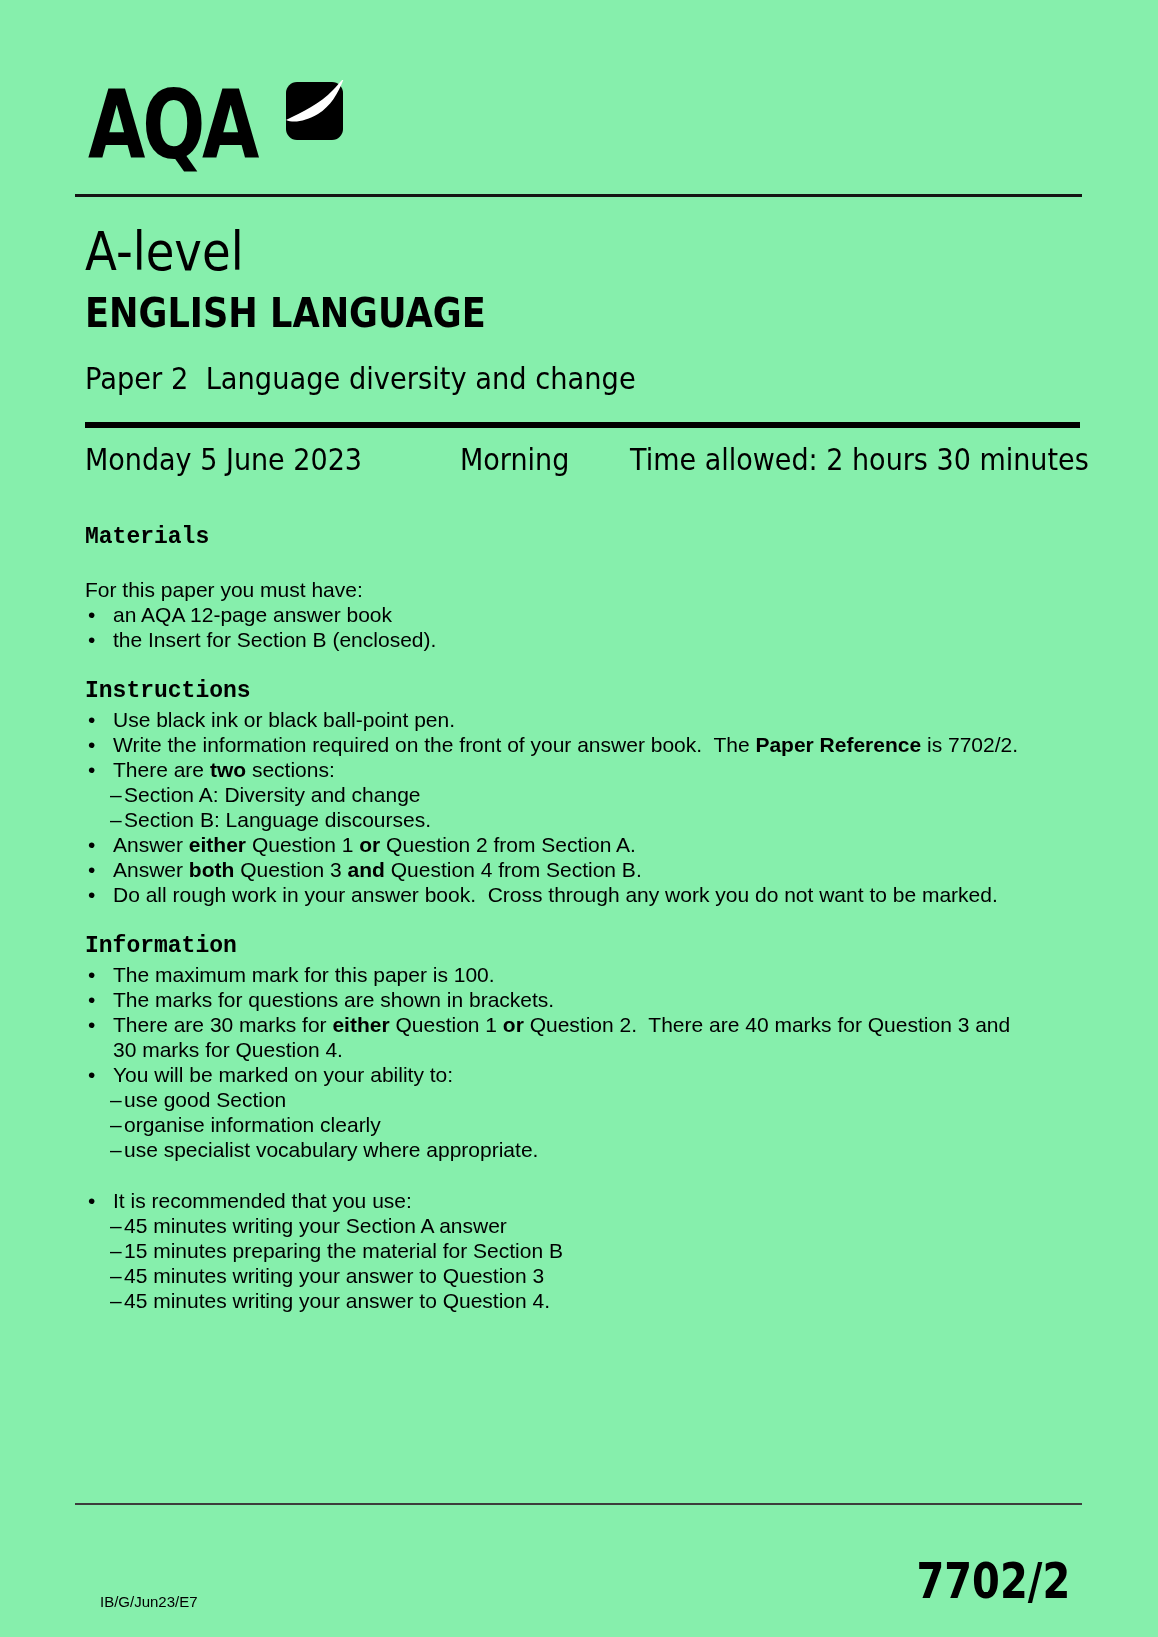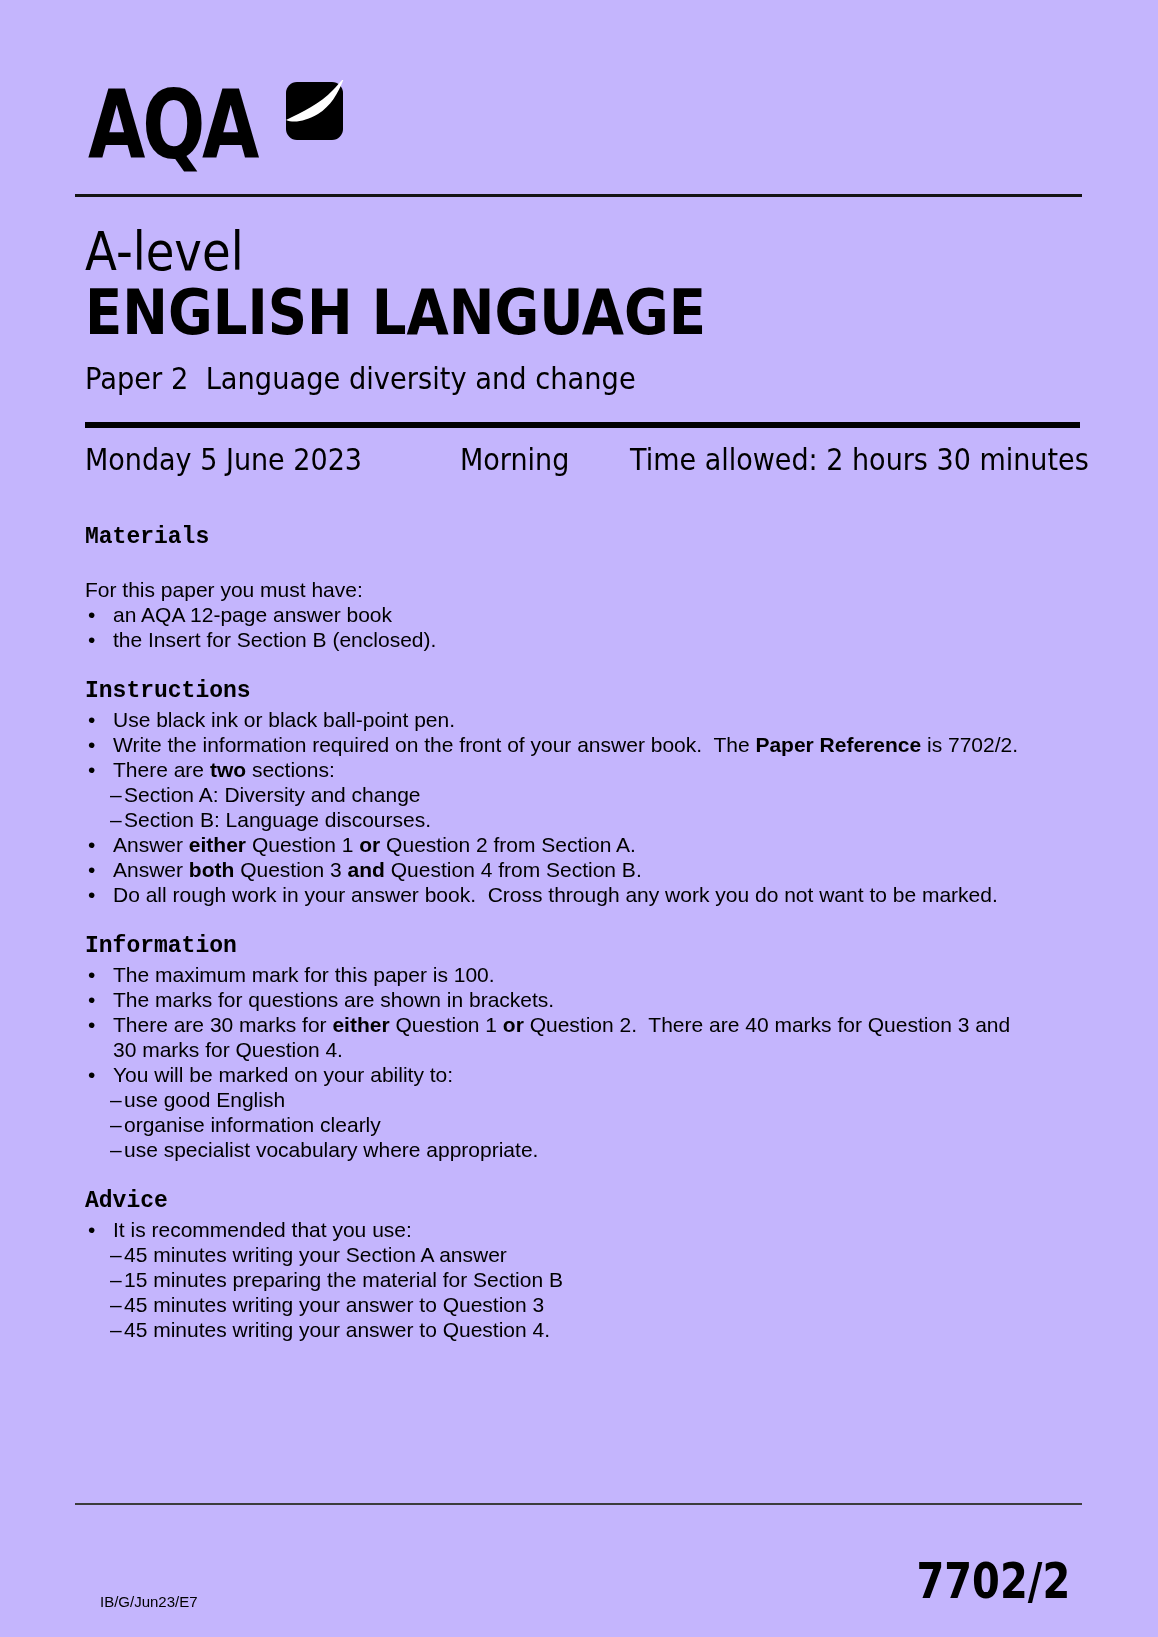--- a/index.html
+++ b/index.html
@@ -4,7 +4,7 @@
 <style>
   html,body{margin:0;padding:0;background:#fff;}
   .page{
-    position:relative;width:1158px;height:1637px;background:#c4b5fd;color:#000;
+    position:relative;width:1158px;height:1637px;background:#86efac;color:#000;
     font-family:"Liberation Sans",sans-serif;overflow:hidden;
   }
   

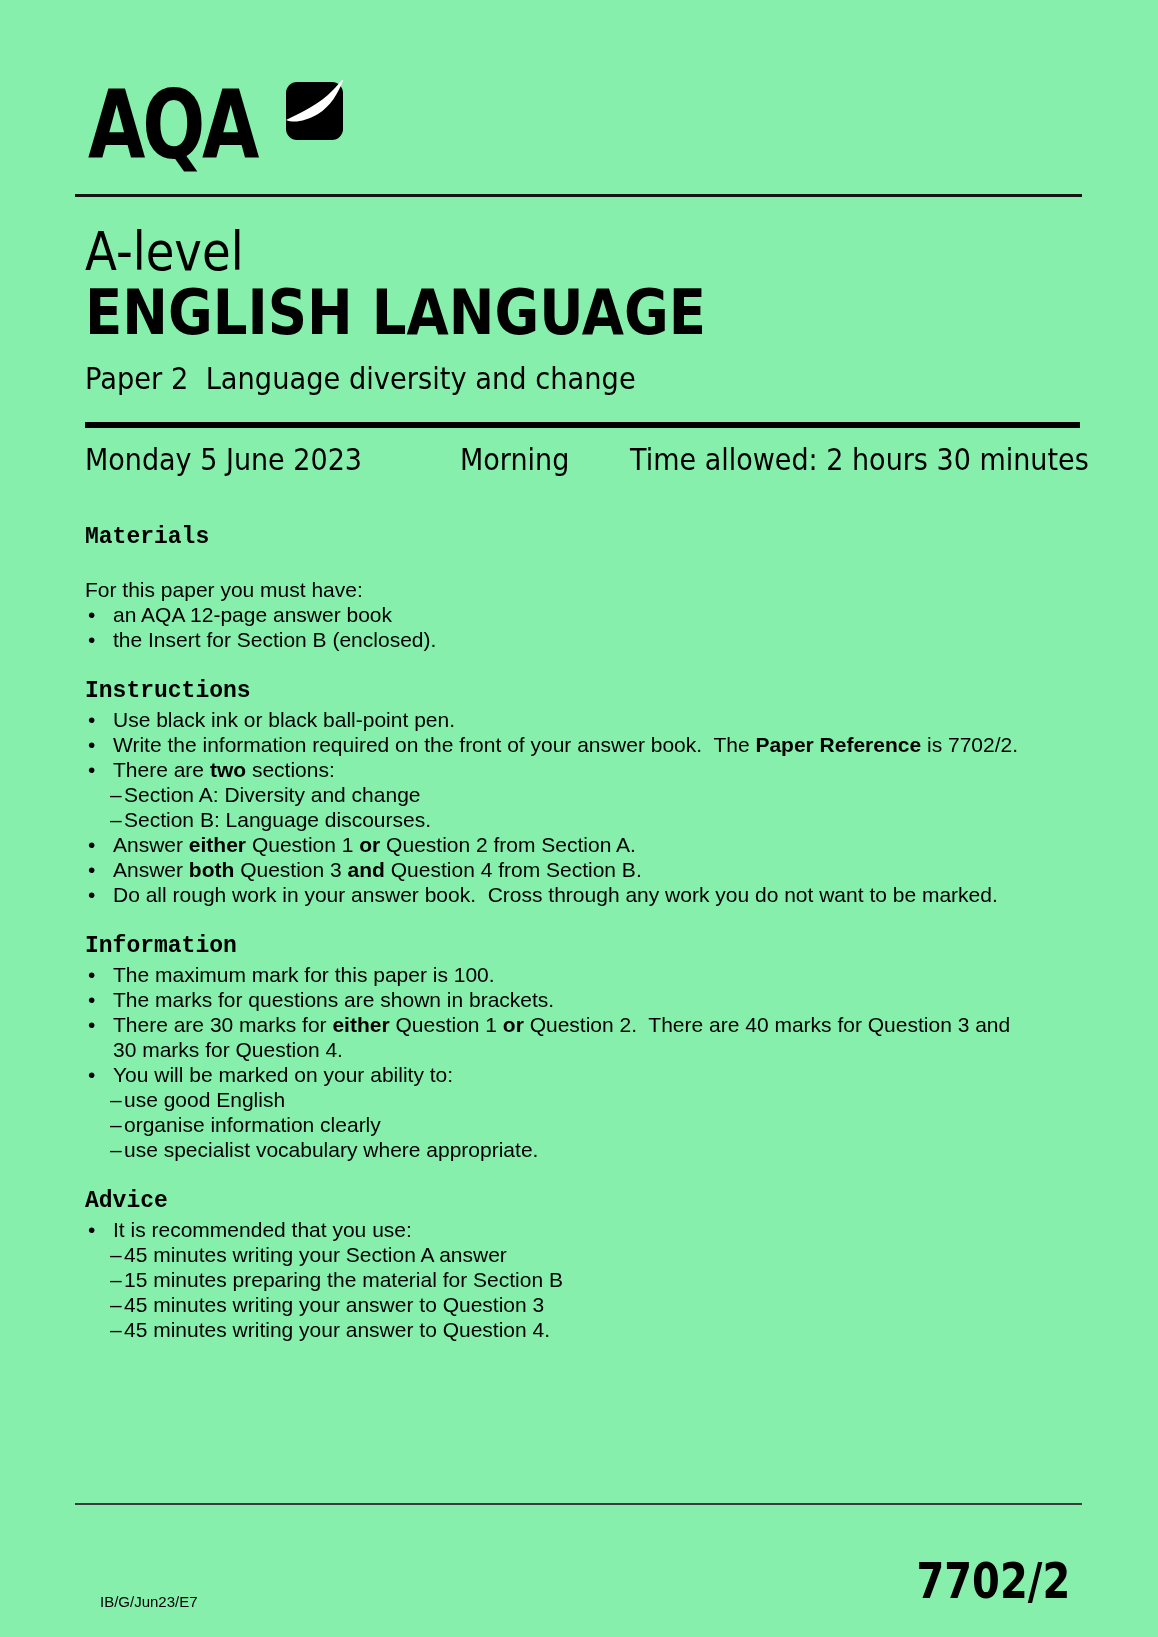--- a/index.html
+++ b/index.html
@@ -19,7 +19,7 @@
   .main{position:absolute;left:85px;top:222px;width:997px;}
   .cond{display:inline-block;transform:scaleX(0.88);transform-origin:0 50%;white-space:pre;}
   .t-qual{font-family:"DejaVu Sans",sans-serif;font-size:53px;line-height:60px;}
-  .t-subject{font-family:"DejaVu Sans",sans-serif;font-size:62px;line-height:62px;font-weight:bold;}
+  .t-subject{font-family:"DejaVu Sans",sans-serif;font-size:40px;line-height:62px;font-weight:bold;}
   .t-paper{font-family:"DejaVu Sans",sans-serif;font-size:31px;line-height:36px;margin-top:16px;}
   .rule-thick{margin-top:26px;width:995px;height:6px;background:#000;}
   .date-row{margin-top:14px;display:flex;font-family:"DejaVu Sans",sans-serif;font-size:30px;line-height:36px;}

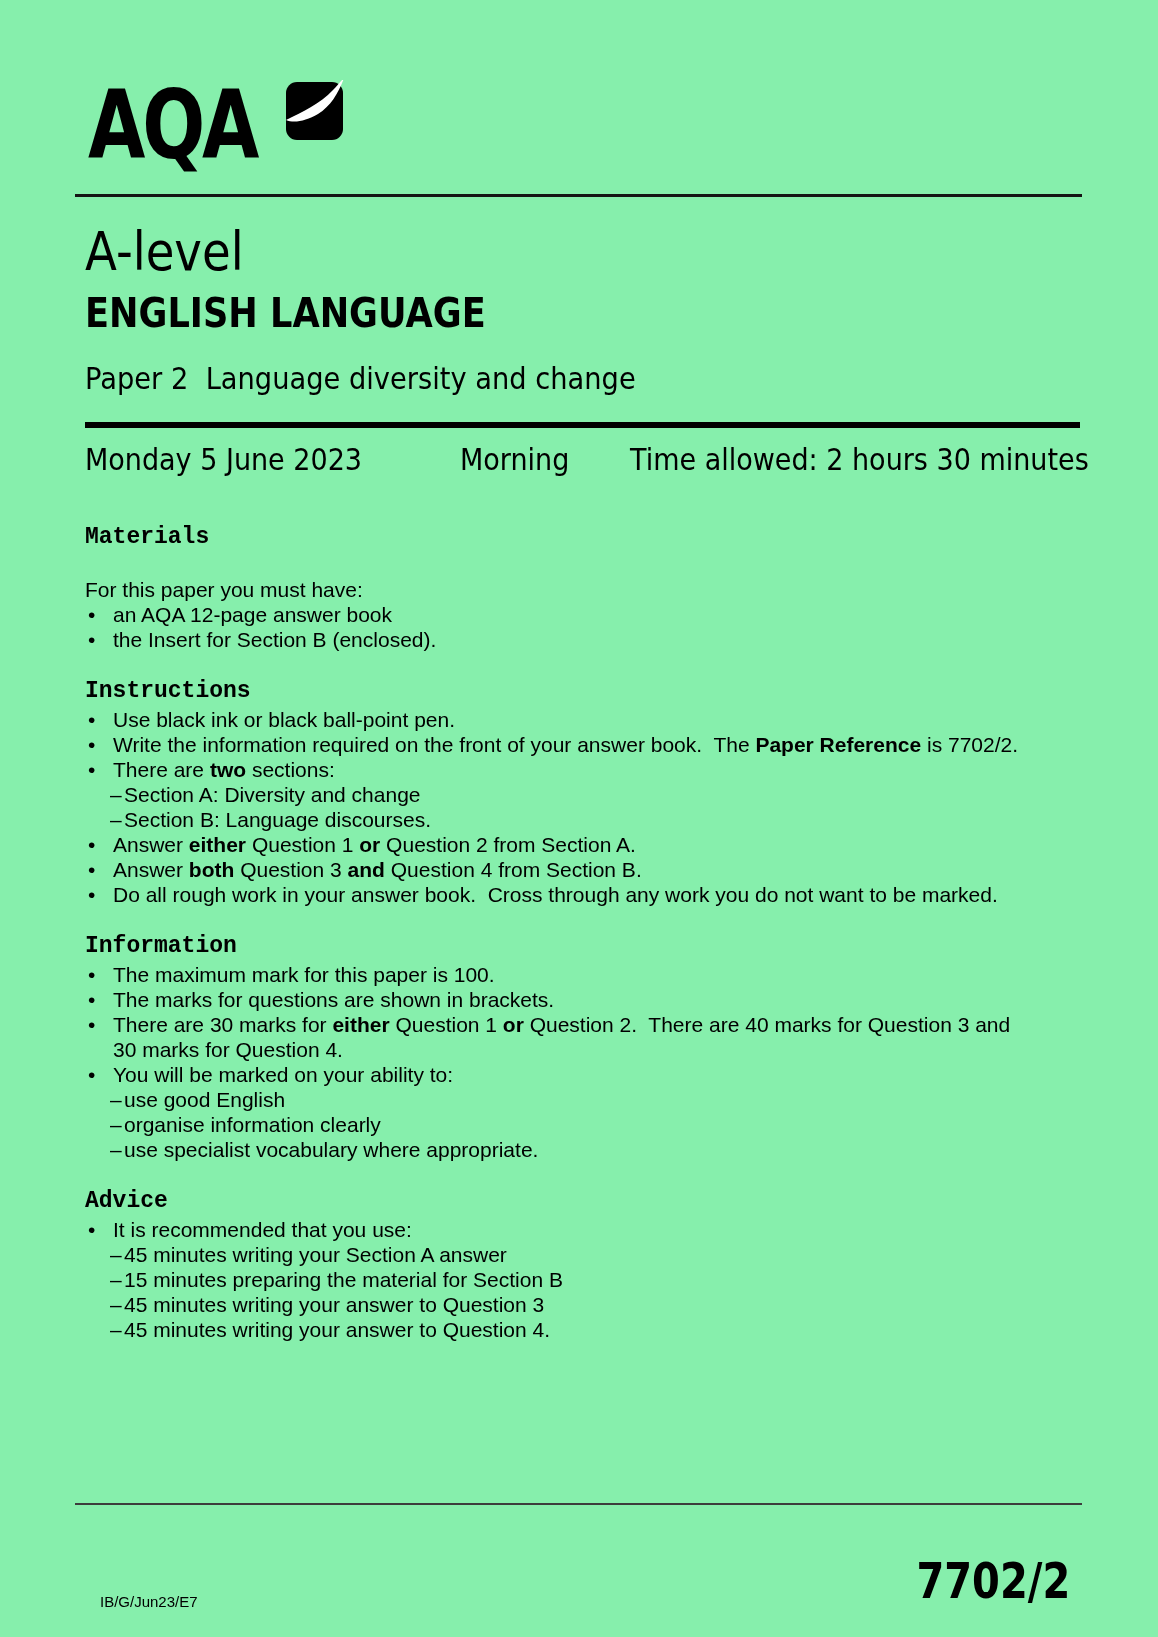--- a/index.html
+++ b/index.html
@@ -147,7 +147,7 @@
           </div>
           <div class="li dash">
             <span class="marker">–</span>
-            <span class="txt"><span>use good English</span></span>
+            <span class="txt"><span>use good Section</span></span>
           </div>
           <div class="li dash">
             <span class="marker">–</span>

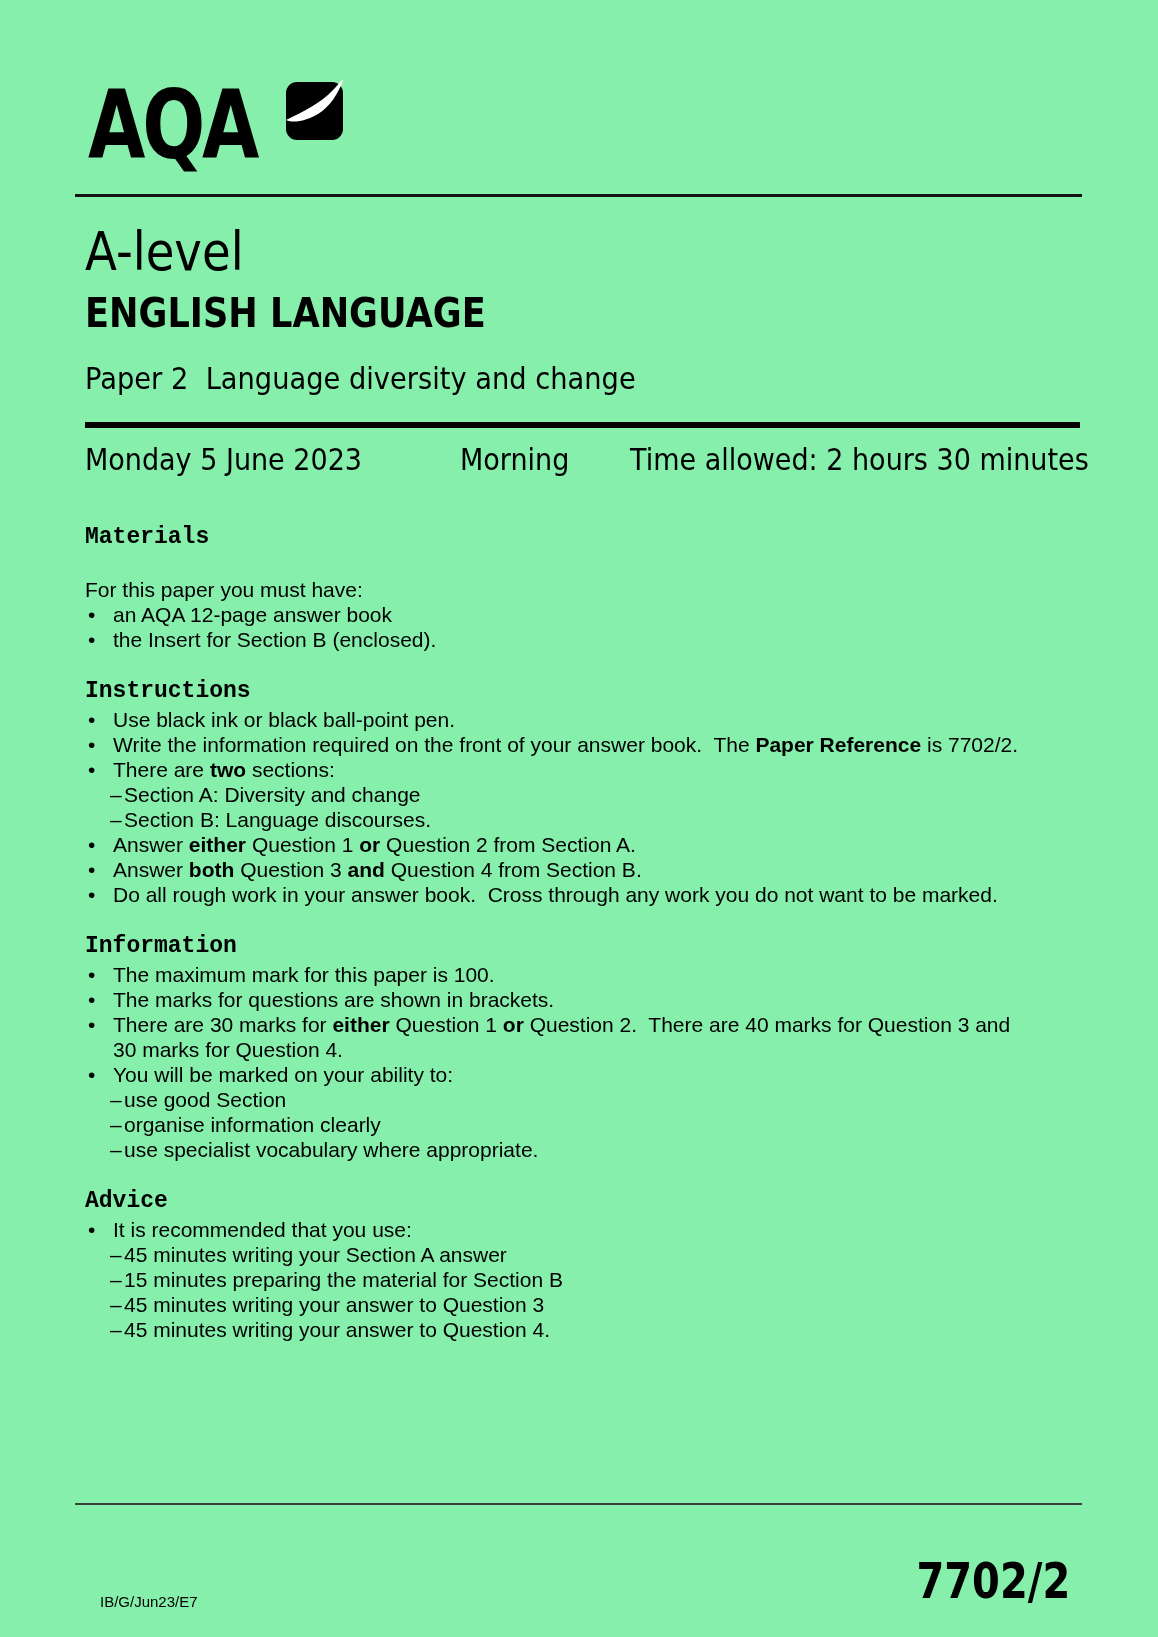--- a/index.html
+++ b/index.html
@@ -161,7 +161,6 @@
     </div>
 
     <div class="section">
-      <div class="s-head">Advice</div>
       <div>
           <div class="li bullet">
             <span class="marker">•</span>

